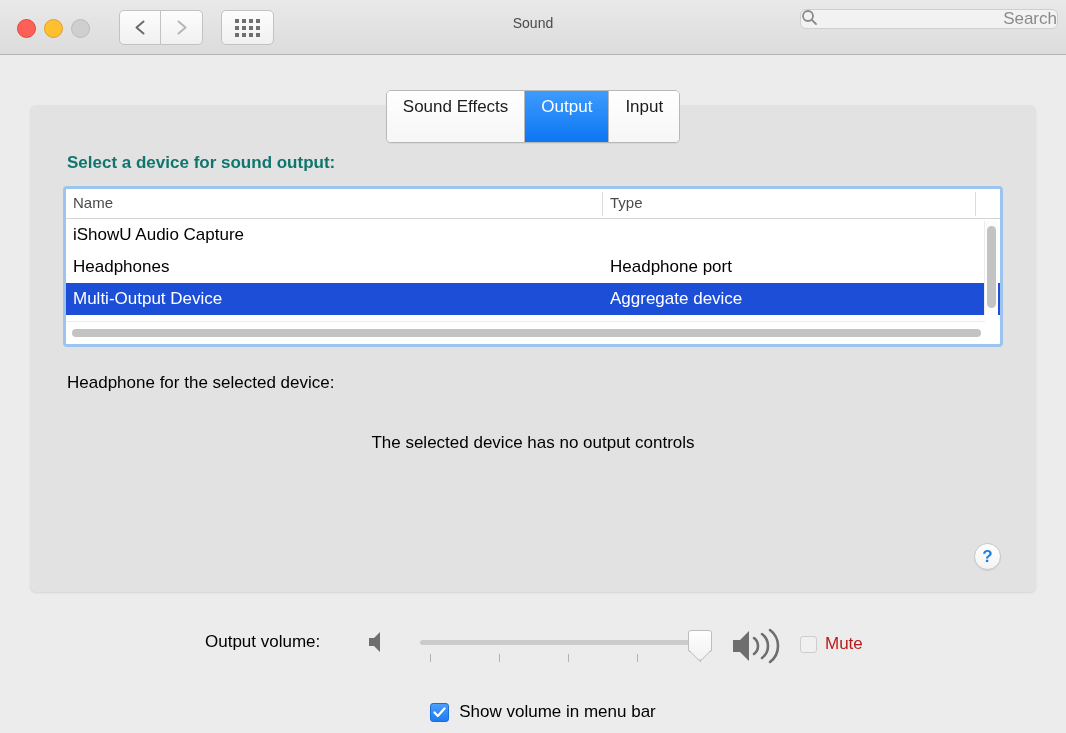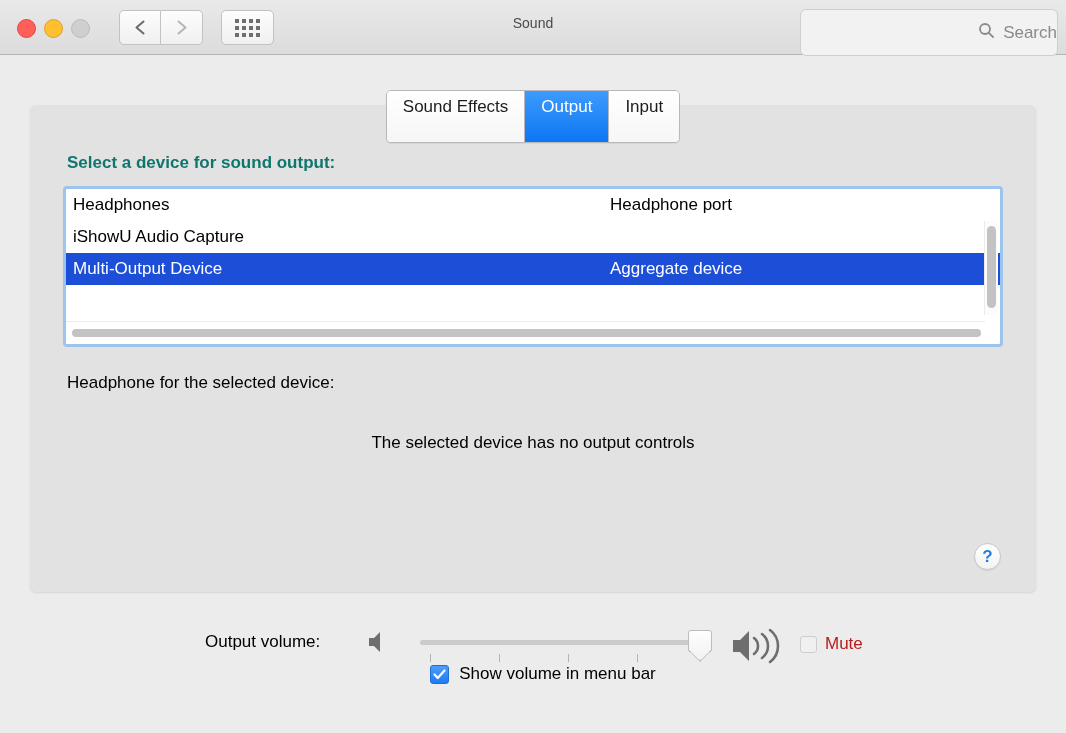--- a/index.html
+++ b/index.html
@@ -95,14 +95,14 @@
     right: 8px;
     top: 9px;
     width: 258px;
-    height: 47px;
+    height: 20px;
     background: #f2f2f2;
     border: 1px solid #cfcfcf;
     border-radius: 6px;
     box-sizing: border-box;
     display: flex;
     align-items: center;
-    justify-content: flex-end;
+    justify-content: space-between;
     gap: 8px;
   }
   .searchbox .sph {

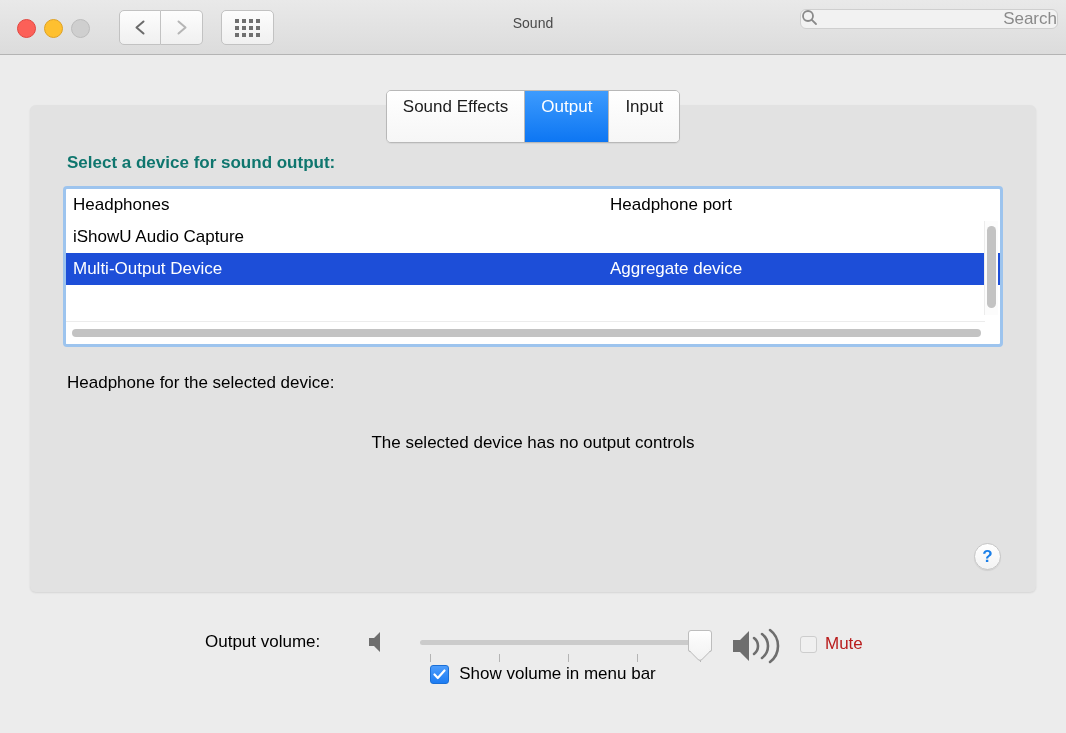--- a/index.html
+++ b/index.html
@@ -493,6 +493,12 @@
 
   <div class="tablewrap">
 
+    <div class="tbl-head">
+      <span class="vdiv d1"></span>
+      <span class="vdiv d2"></span>
+      <span class="th name">Name</span>
+      <span class="th type">Type</span>
+    </div>
 
     <div class="tbl-body">
       <div class="row">

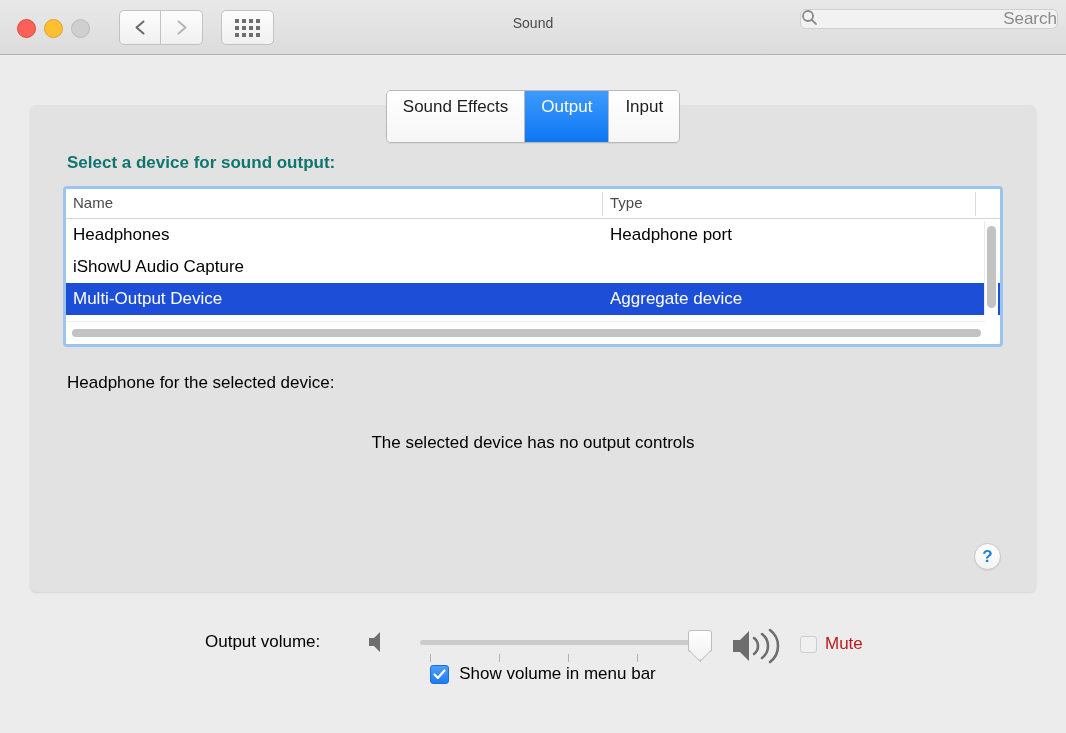--- a/index.html
+++ b/index.html
@@ -502,12 +502,12 @@
 
     <div class="tbl-body">
       <div class="row">
+        <span class="cname">iShowU Audio Capture</span>
+        <span class="ctype"></span>
+      </div>
+      <div class="row">
         <span class="cname">Headphones</span>
         <span class="ctype">Headphone port</span>
-      </div>
-      <div class="row">
-        <span class="cname">iShowU Audio Capture</span>
-        <span class="ctype"></span>
       </div>
       <div class="row selected">
         <span class="cname">Multi-Output Device</span>

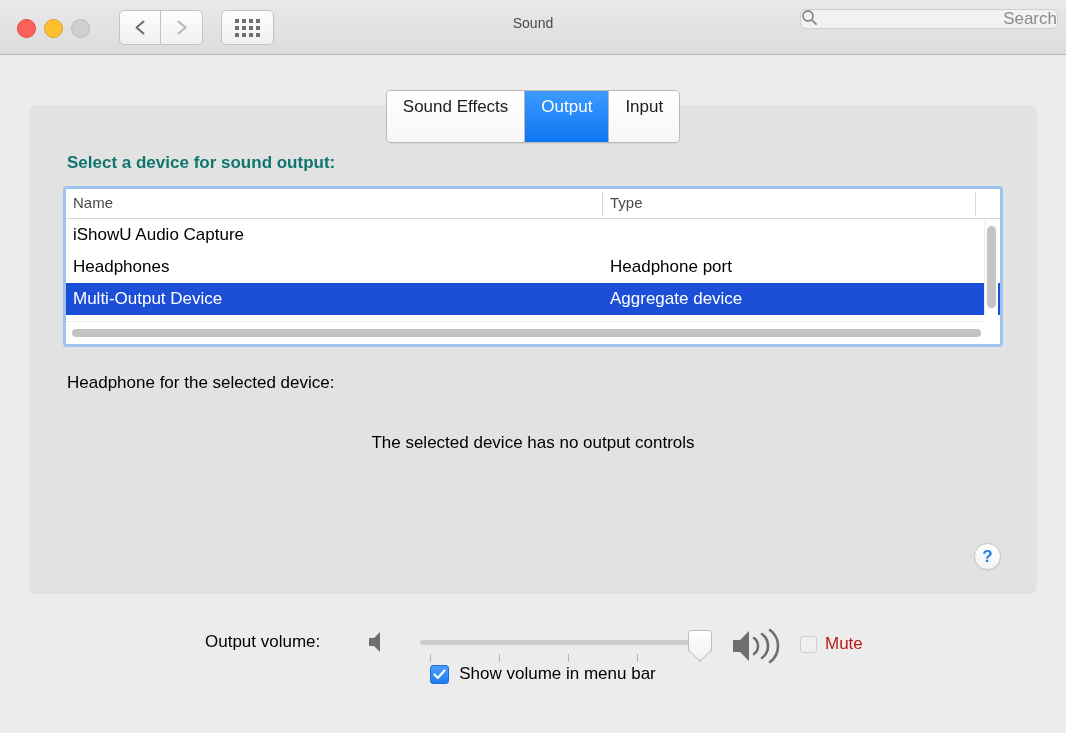--- a/index.html
+++ b/index.html
@@ -406,7 +406,7 @@
   .showvol {
     position: absolute;
     left: 0; right: 0;
-    top: 664px;
+    top: 702px;
     display: flex;
     justify-content: center;
     align-items: center;

